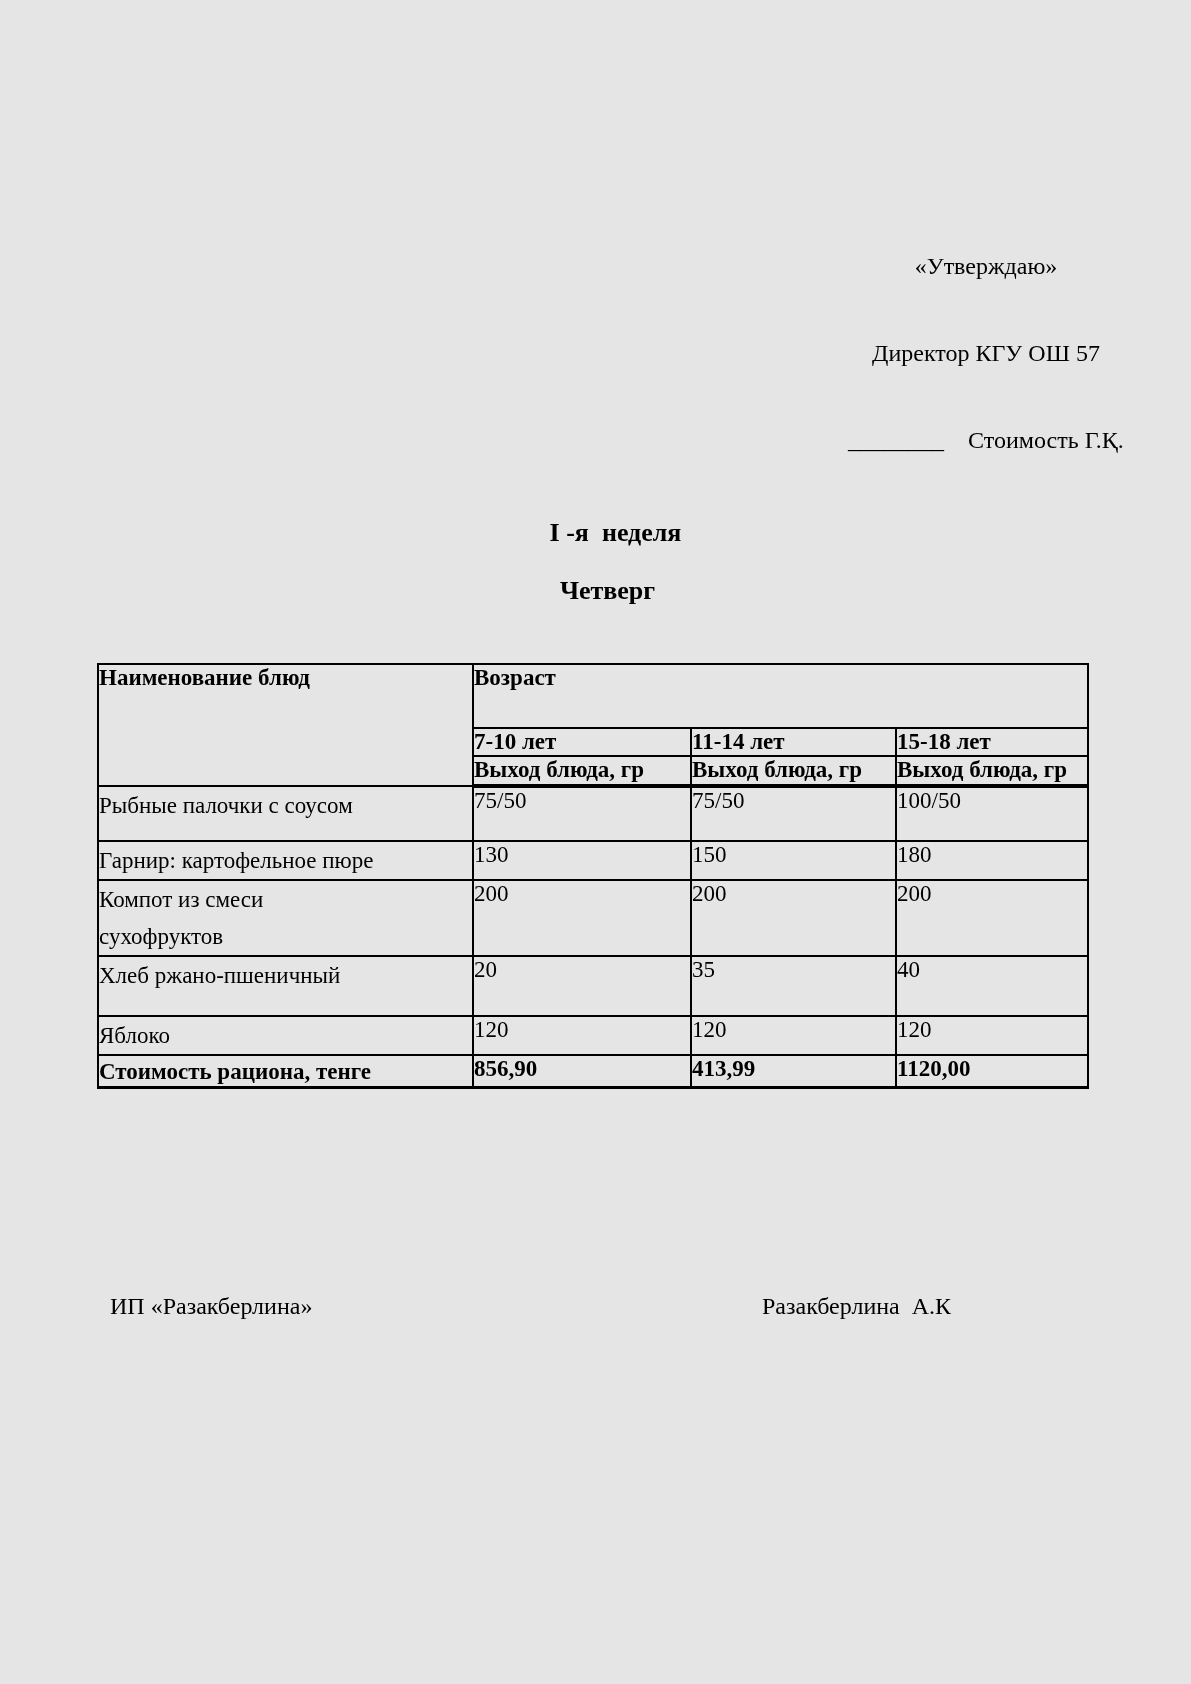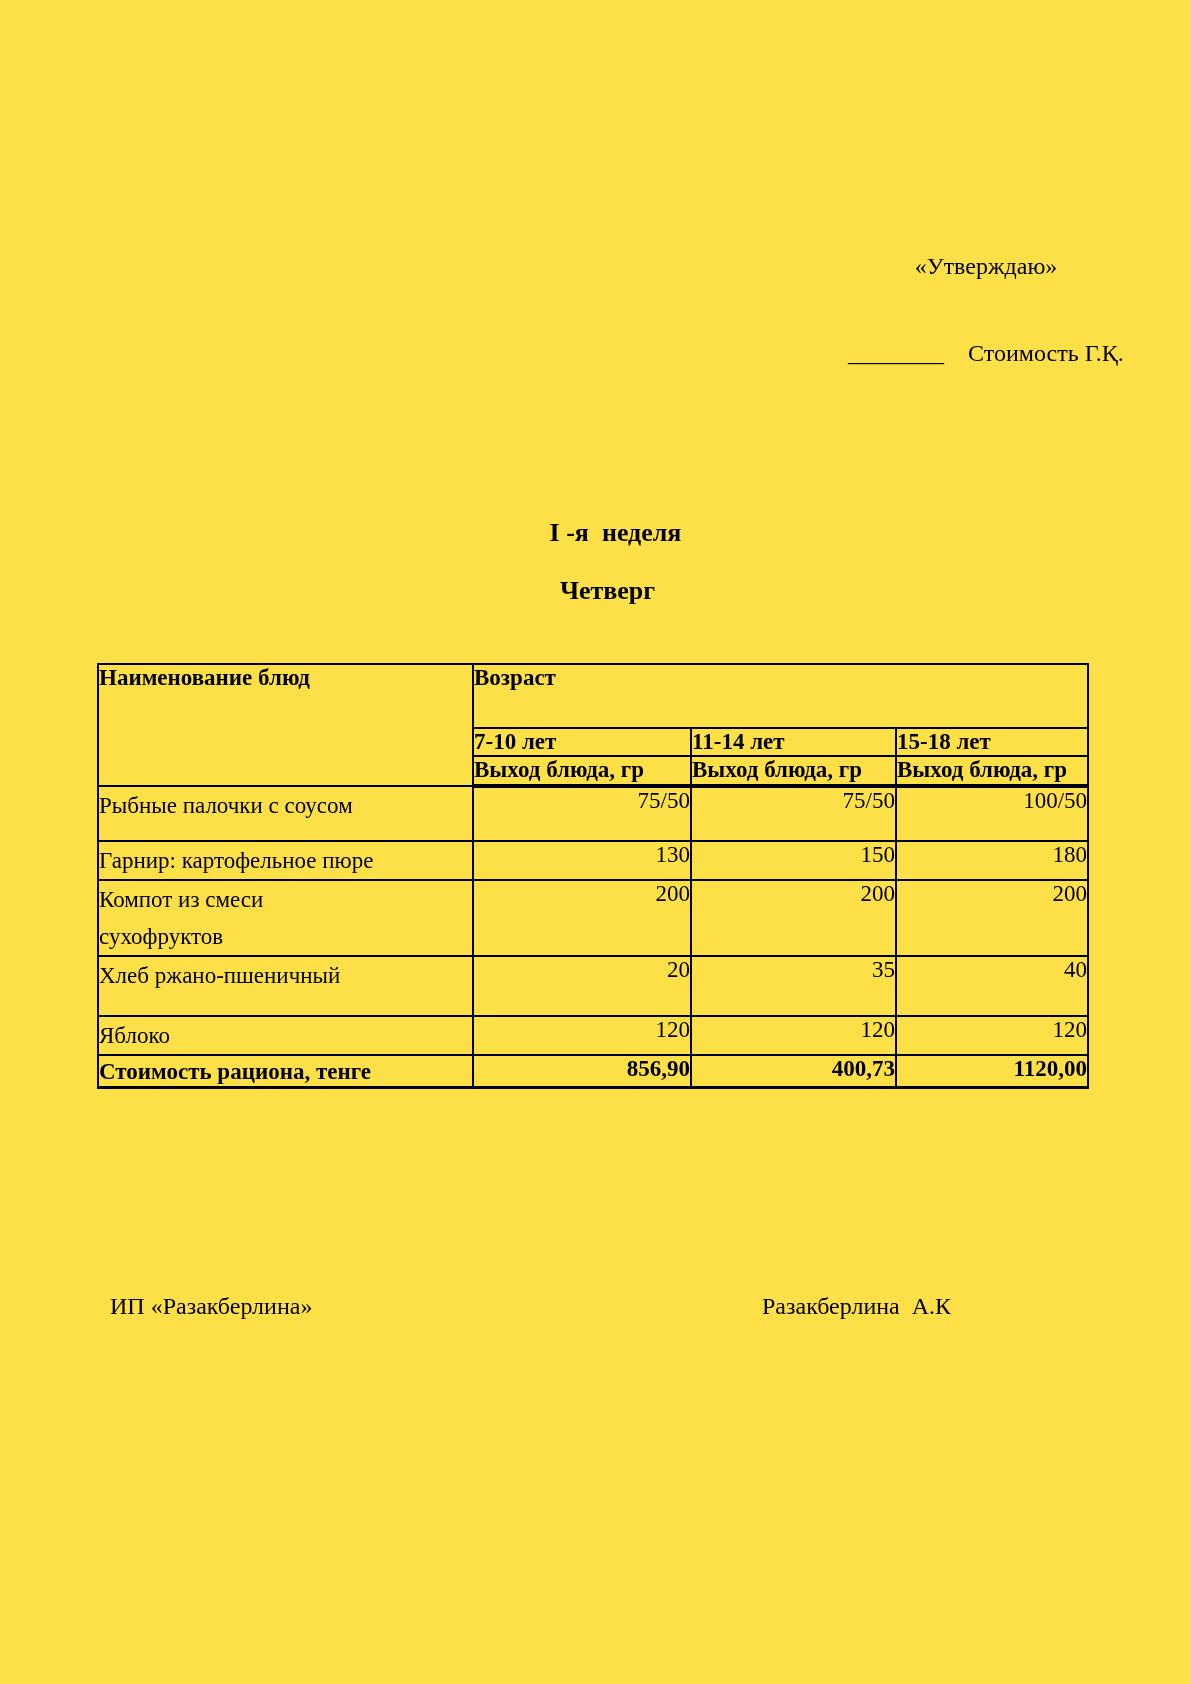--- a/index.html
+++ b/index.html
@@ -11,7 +11,7 @@
     position: relative;
     width: 1191px;
     height: 1684px;
-    background: #fde047;
+    background: #e5e5e5;
     color: #000000;
     font-family: "Liberation Serif", "DejaVu Serif", serif;
     overflow: hidden;

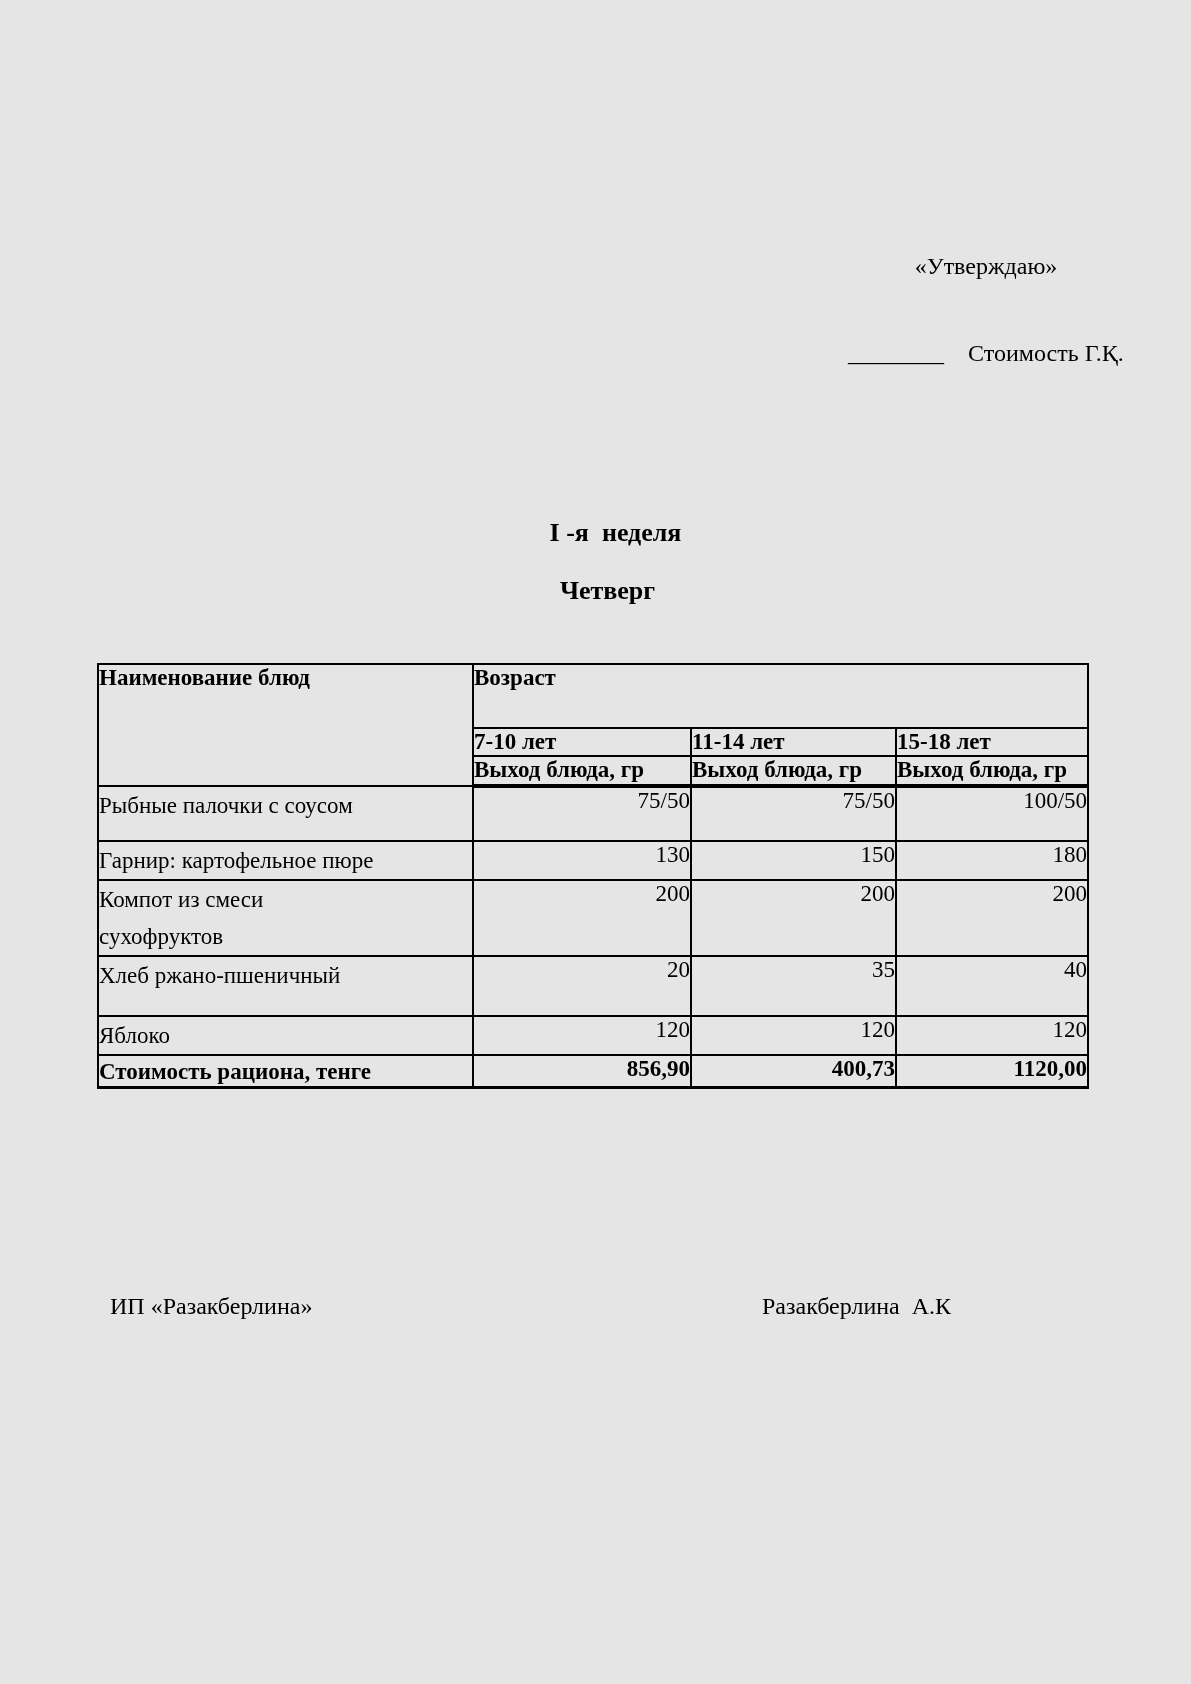--- a/index.html
+++ b/index.html
@@ -135,6 +135,7 @@
 
   <div class="approval-block">
     <div>«Утверждаю»</div>
+    <div>Директор КГУ ОШ 57</div>
     <div>________    Стоимость Г.Қ.</div>
   </div>
 

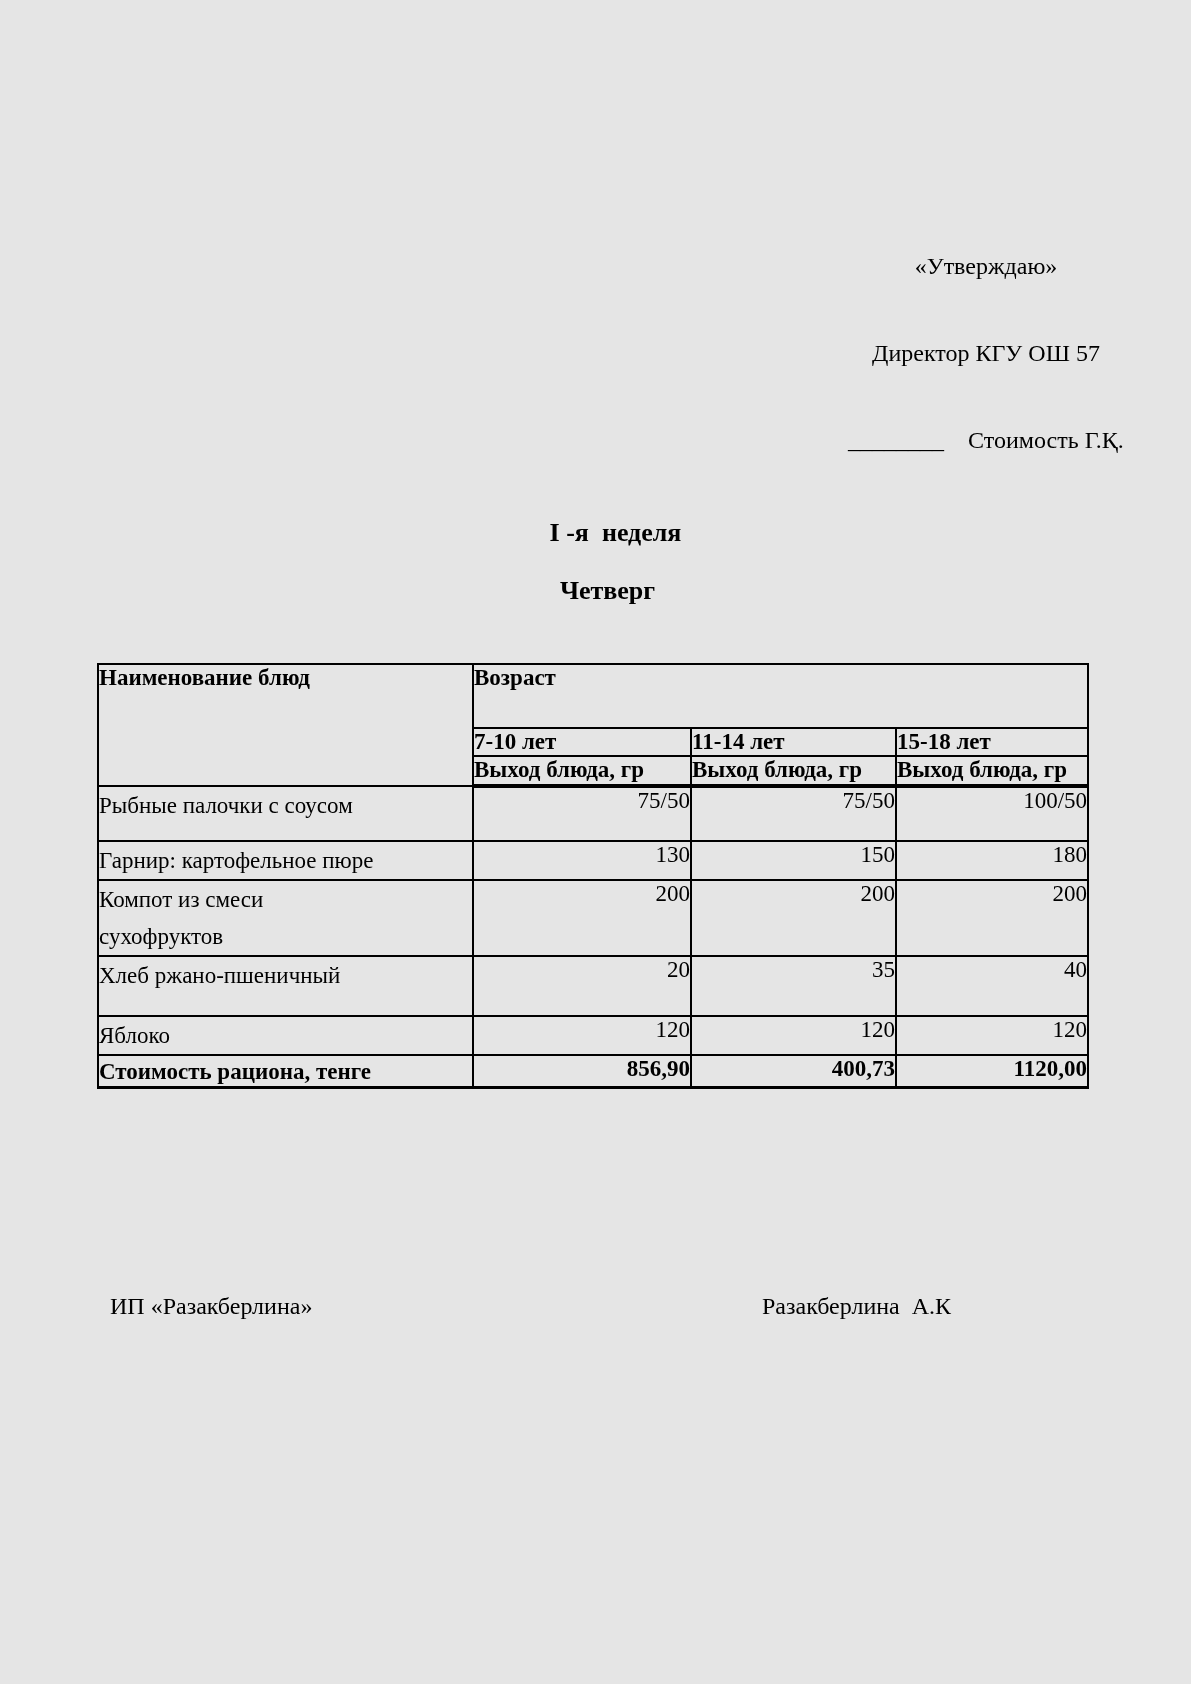--- a/index.html
+++ b/index.html
@@ -95,7 +95,7 @@
     white-space: pre-line;
   }
   td.c-val {
-    text-align: right;
+    text-align: left;
     padding-top: 4px;
   }
   tr.row-total td {

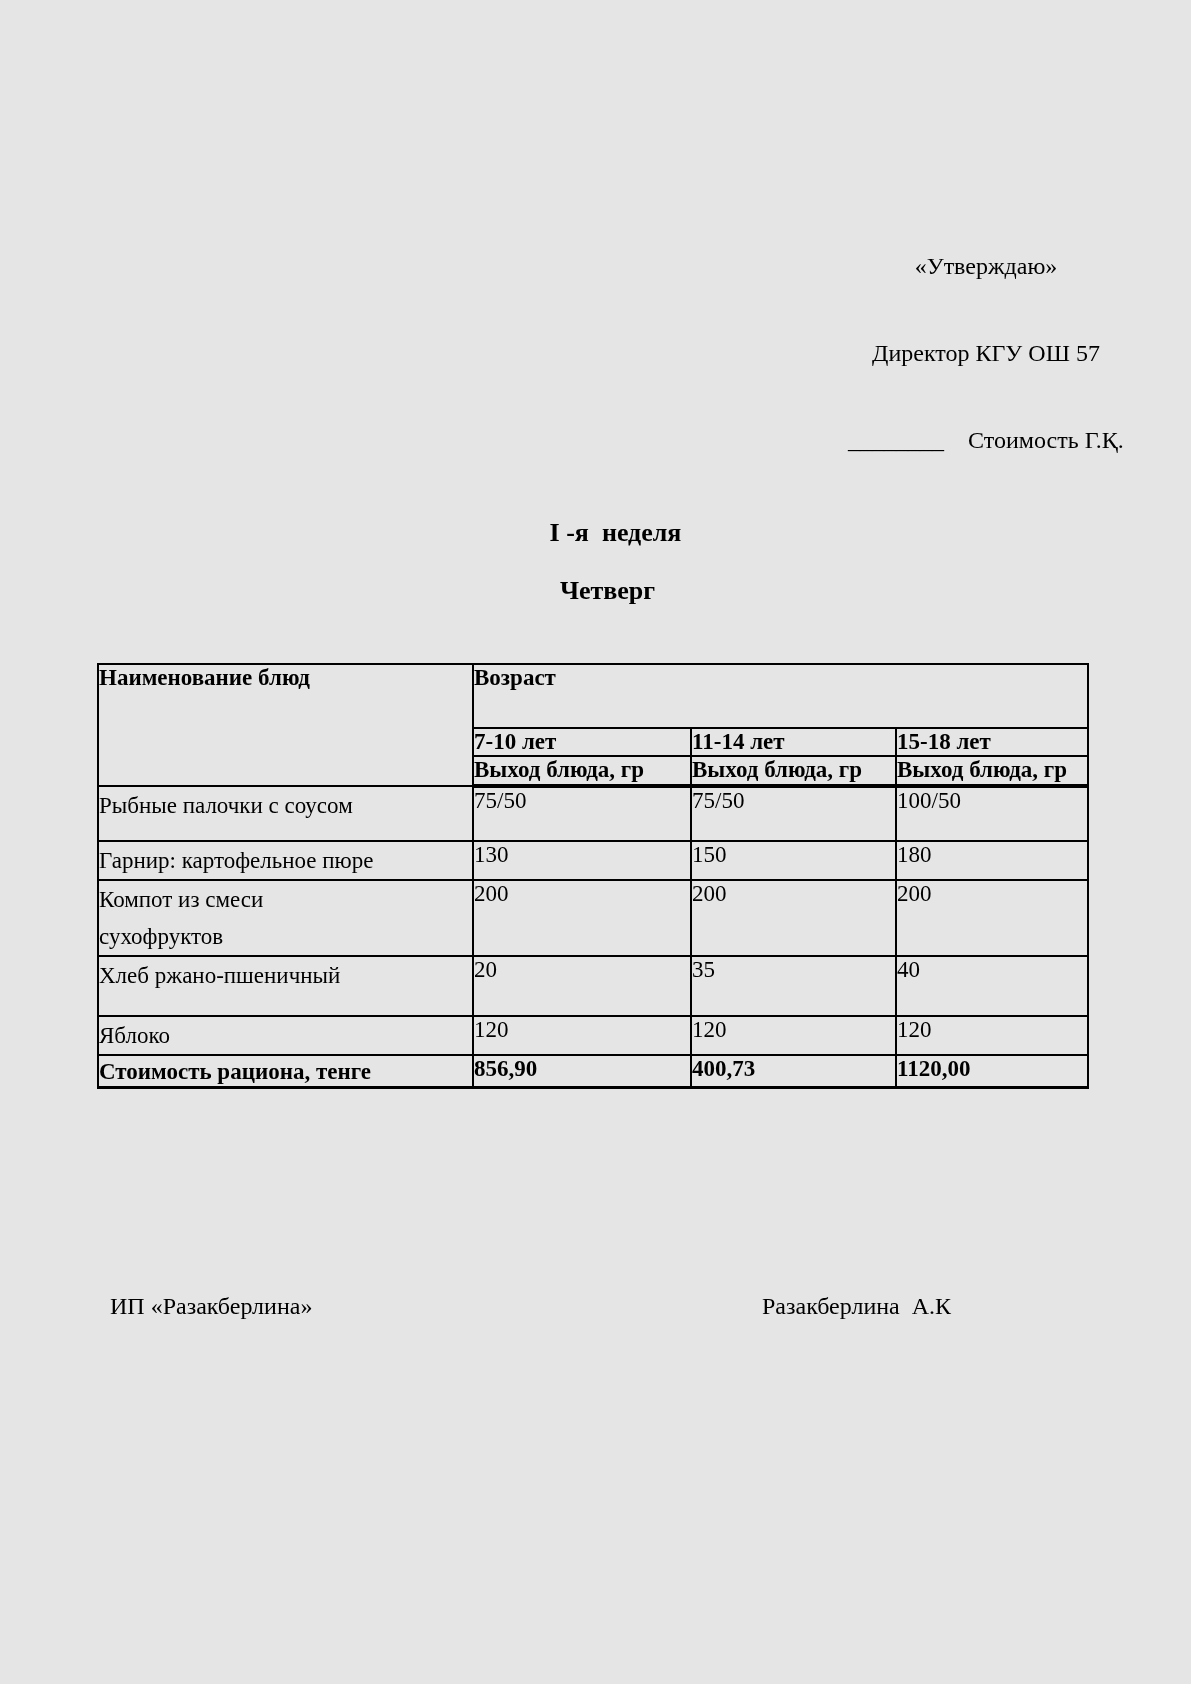--- a/index.html
+++ b/index.html
@@ -199,7 +199,7 @@
       <tr style="height:32px" class="row-total">
         <td class="c-name">Стоимость рациона, тенге</td>
         <td class="c-val">856,90</td>
-        <td class="c-val">400,73</td>
+        <td class="c-val">413,99</td>
         <td class="c-val">1120,00</td>
       </tr>
     </tbody>

